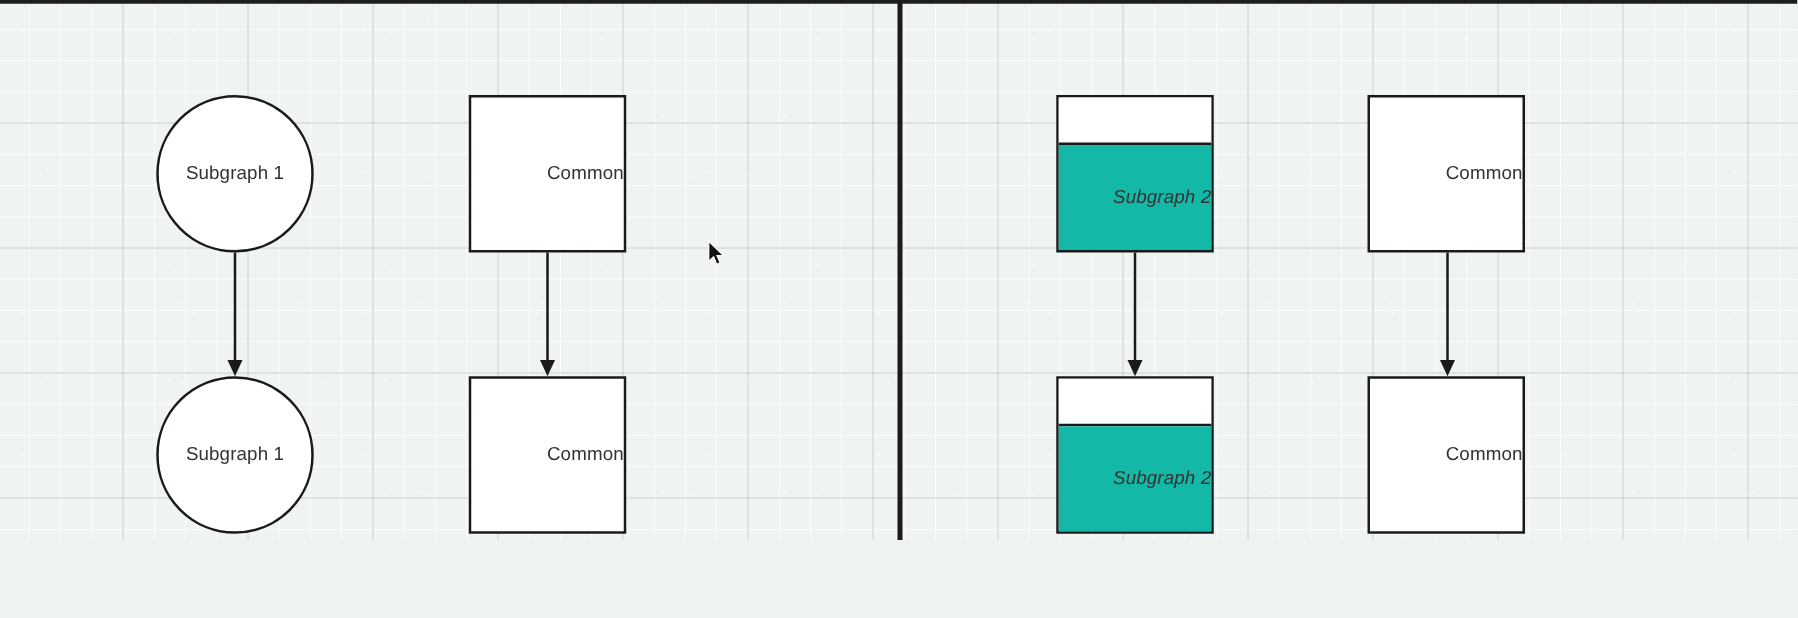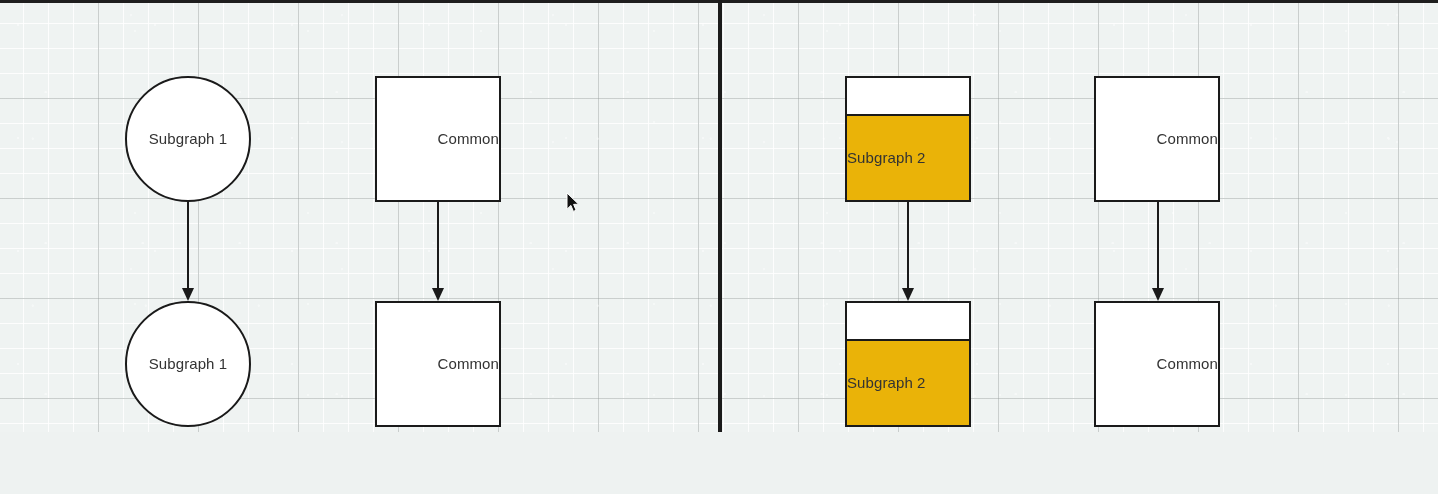--- a/index.html
+++ b/index.html
@@ -104,8 +104,9 @@
     flex: 1 1 auto;
     display: flex;
     align-items: center;
-    justify-content: flex-start;
-    background: #eab308;
+    justify-content: flex-end;
+    background: #14b8a6;
+    font-style: italic;
   }
 
   

